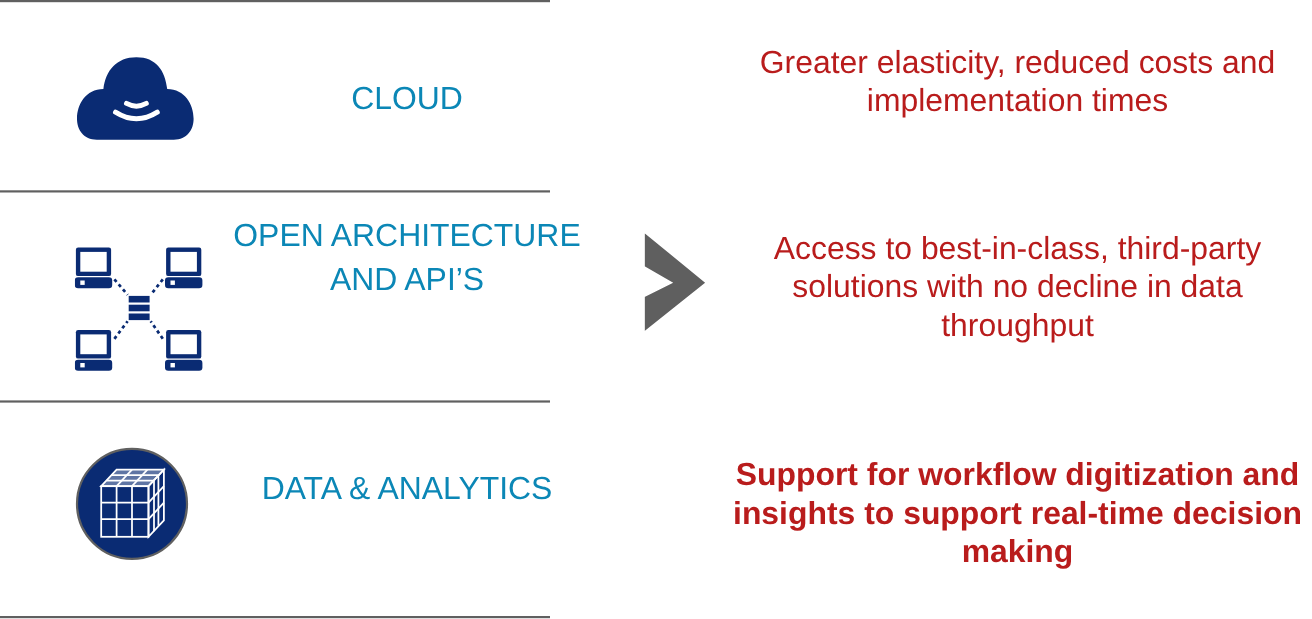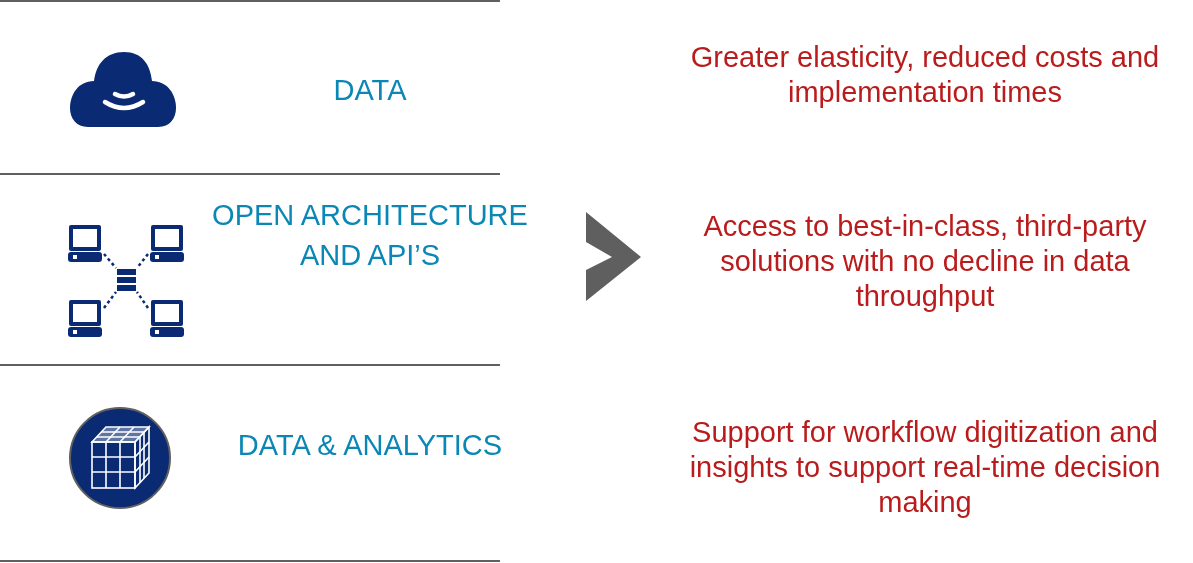--- a/index.html
+++ b/index.html
@@ -25,7 +25,7 @@
     <path fill="none" stroke="#ffffff" stroke-width="4.5" stroke-linecap="round" d="M47,44 Q56,49 65,44"></path>
   </svg>
 </div>
-<div class="label" style="top:70px;">DATA</div>
+<div class="label" style="top:70px;">CLOUD</div>
 <div class="desc" style="top:40px;">Greater elasticity, reduced costs and implementation times</div>
 
 <div class="icon" style="left:68px;top:222px;">

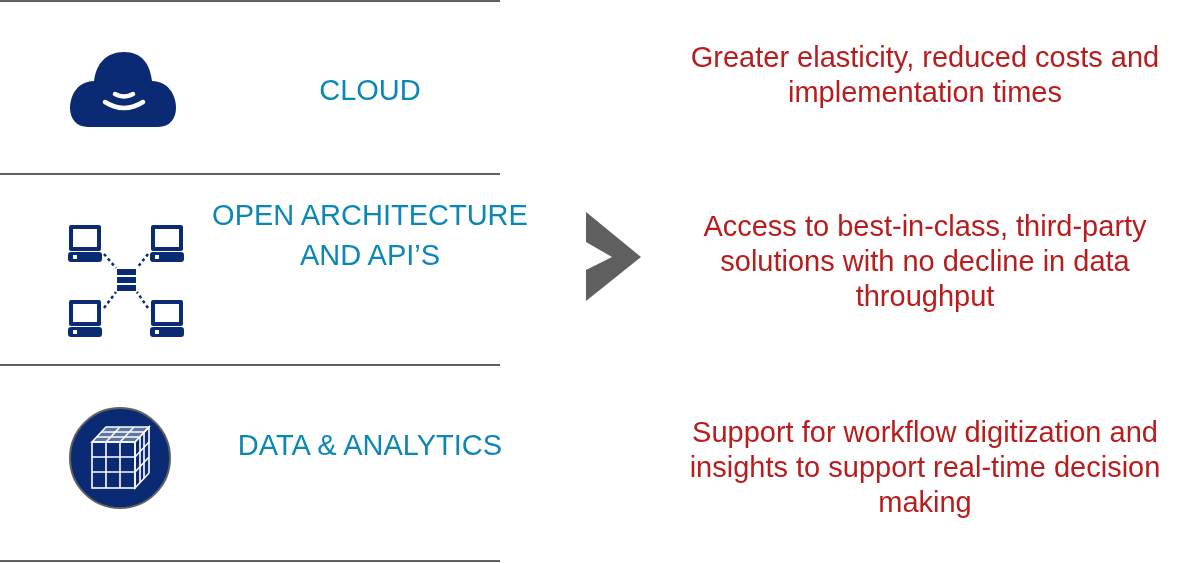--- a/index.html
+++ b/index.html
@@ -98,7 +98,7 @@
   </svg>
 </div>
 <div class="label" style="top:425px;">DATA &amp; ANALYTICS</div>
-<div class="desc" style="top:415px;">Support for workflow digitization and insights to support real-time decision making</div>
+<div class="desc" style="top:415px;font-weight:bold;">Support for workflow digitization and insights to support real-time decision making</div>
 
 <div class="chev">
   <svg width="58" height="92" viewBox="0 0 58 92">

